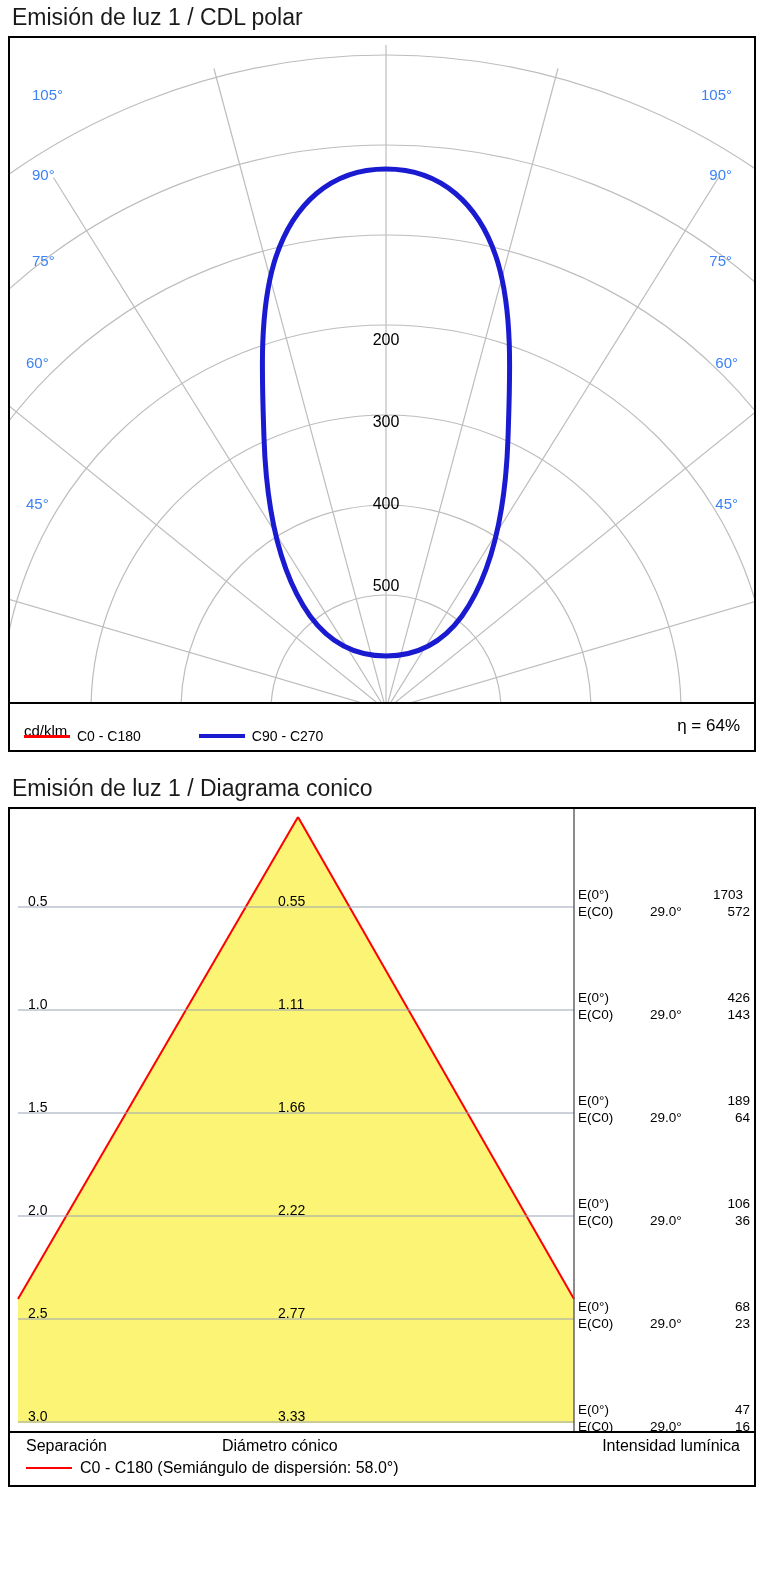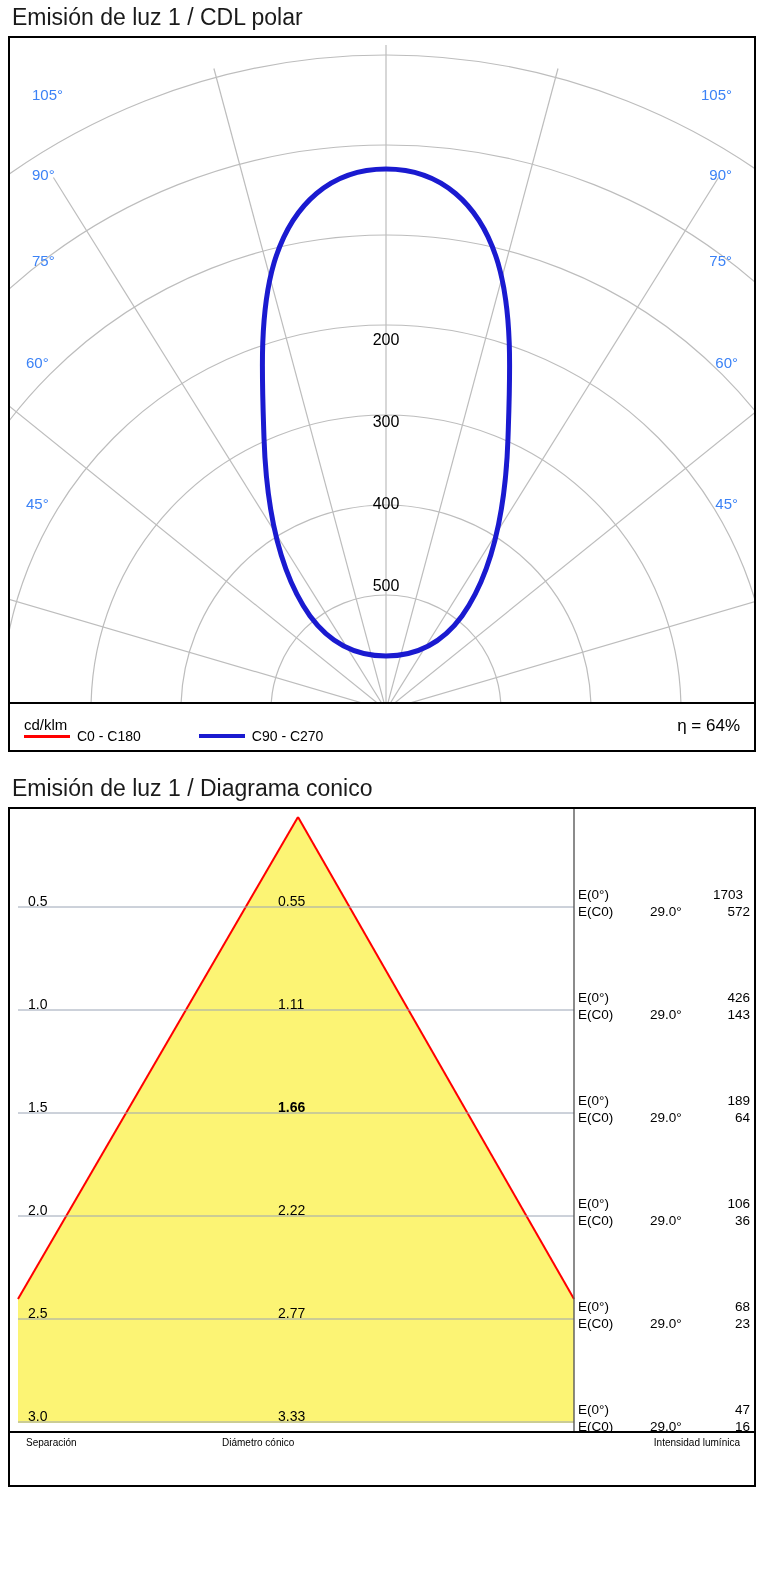--- a/index.html
+++ b/index.html
@@ -44,7 +44,7 @@
   }
   .cdklm {
     position: absolute;
-    left: 14px; top: 12px;
+    left: 14px; top: 18px;
     font-size: 15px;
   }
   .eta {

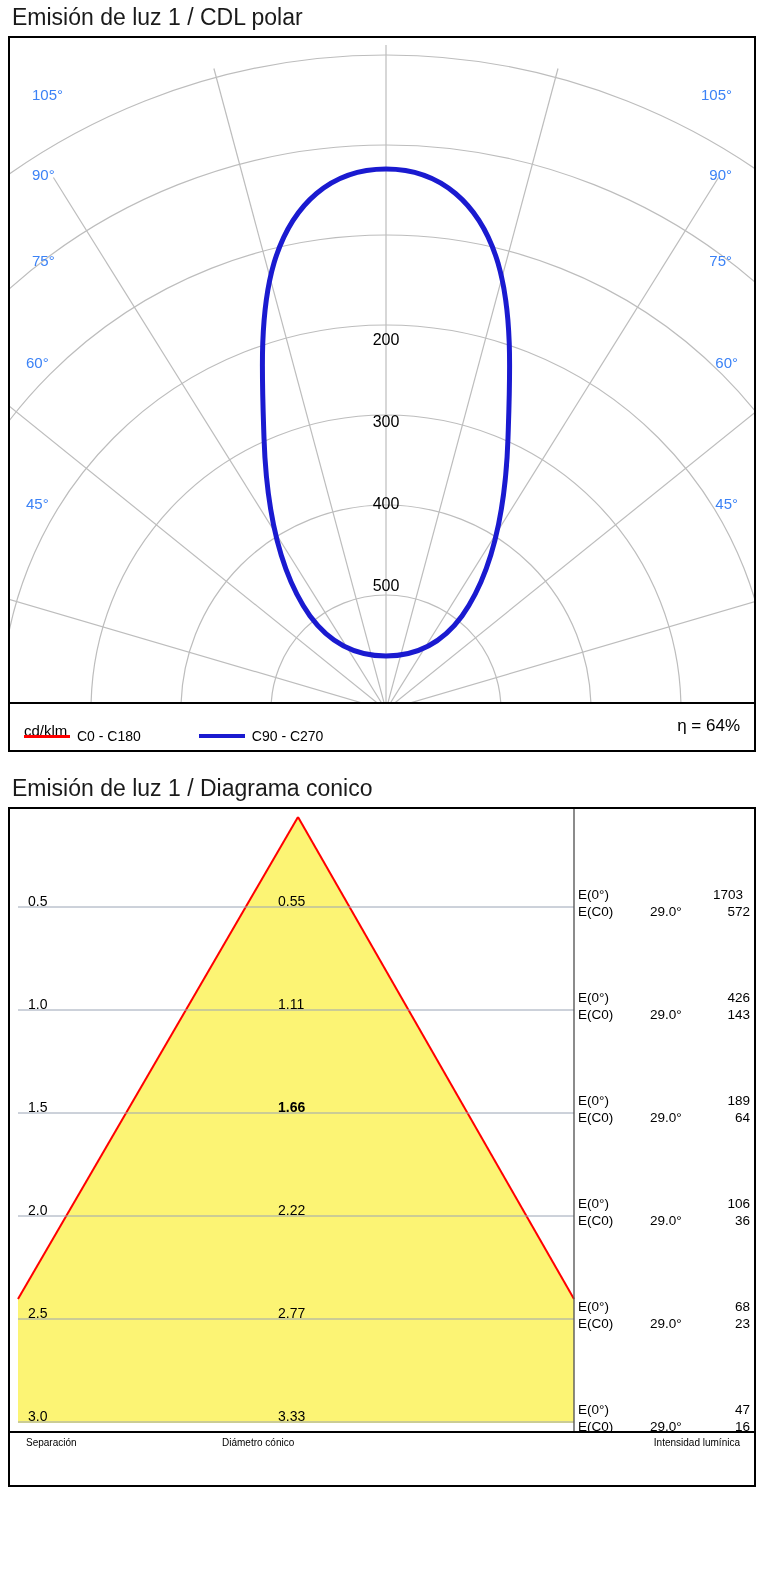--- a/index.html
+++ b/index.html
@@ -227,7 +227,7 @@
       
       <div class="diam-label" style="left:268px; top:84px;">0.55</div>
       <div class="diam-label" style="left:268px; top:187px;">1.11</div>
-      <div class="diam-label" style="left:268px; top:290px;font-weight:bold;">1.66</div>
+      <div class="diam-label" style="left:268px; top:290px;">1.66</div>
       <div class="diam-label" style="left:268px; top:393px;">2.22</div>
       <div class="diam-label" style="left:268px; top:496px;">2.77</div>
       <div class="diam-label" style="left:268px; top:599px;">3.33</div>

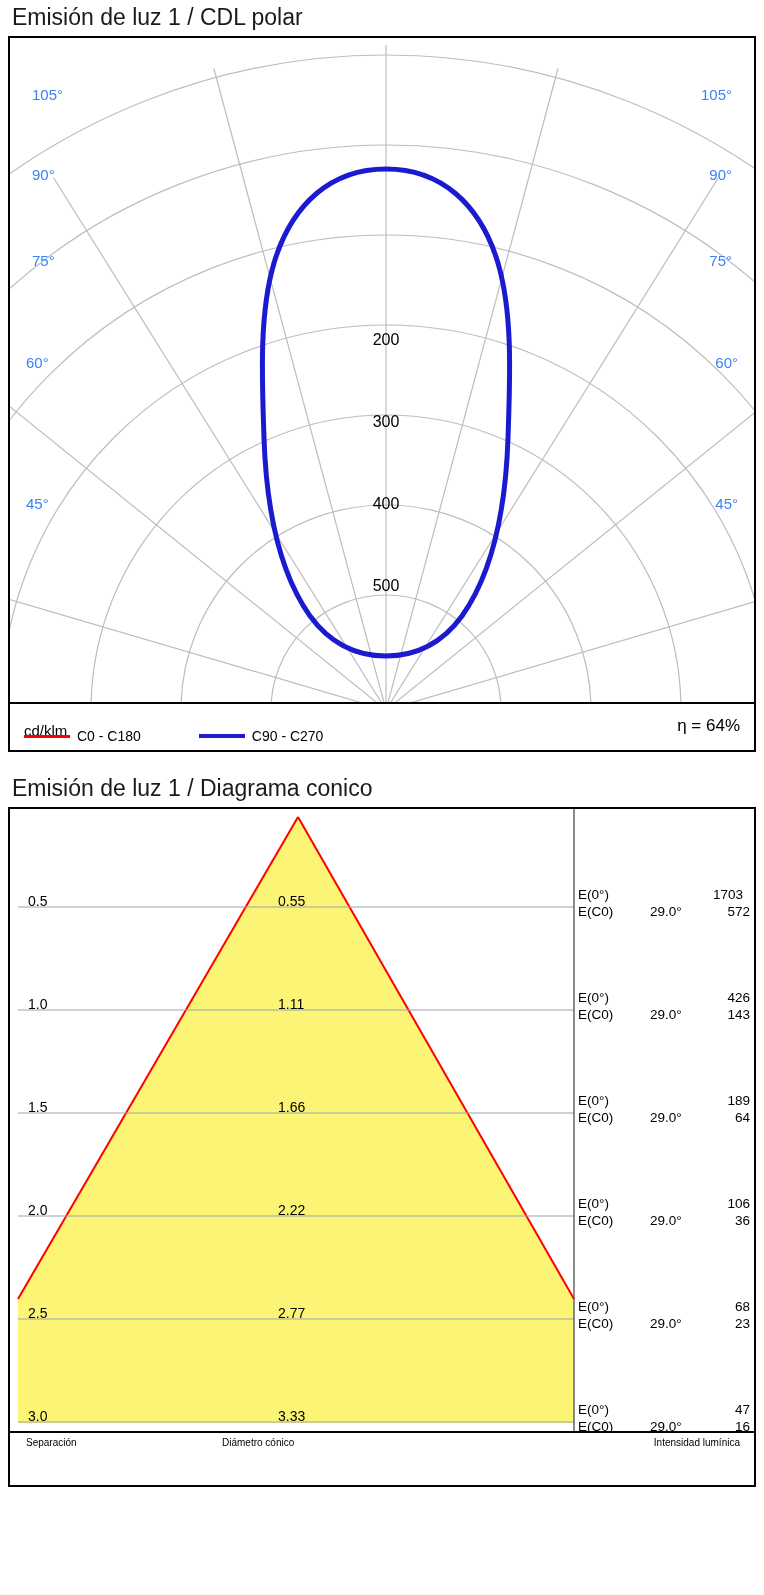--- a/index.html
+++ b/index.html
@@ -78,7 +78,7 @@
     border-top: 2px solid #000;
     height: 54px;
     position: relative;
-    font-size: 10px;
+    font-size: 16px;
   }
   .cf-sep  { position: absolute; left: 16px;  top: 4px; }
   .cf-diam { position: absolute; left: 212px; top: 4px; }

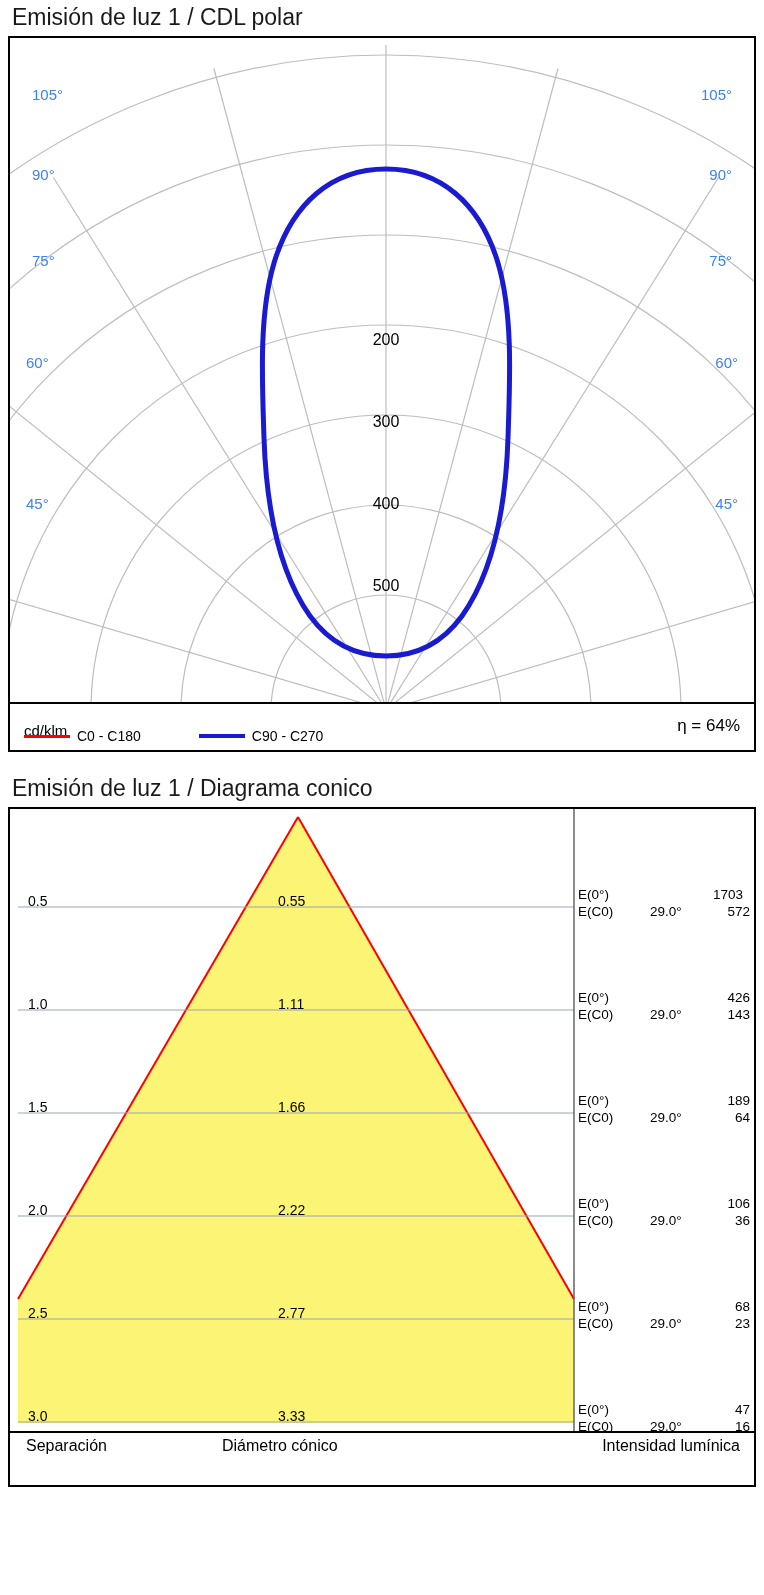--- a/index.html
+++ b/index.html
@@ -281,6 +281,10 @@
       <div class="cf-sep">Separación</div>
       <div class="cf-diam">Diámetro cónico</div>
       <div class="cf-int">Intensidad lumínica</div>
+      <div class="cf-legend">
+        <span class="legend-line"></span>
+        <span>C0 - C180 (Semiángulo de dispersión: 58.0°)</span>
+      </div>
     </div>
   </div>
 

